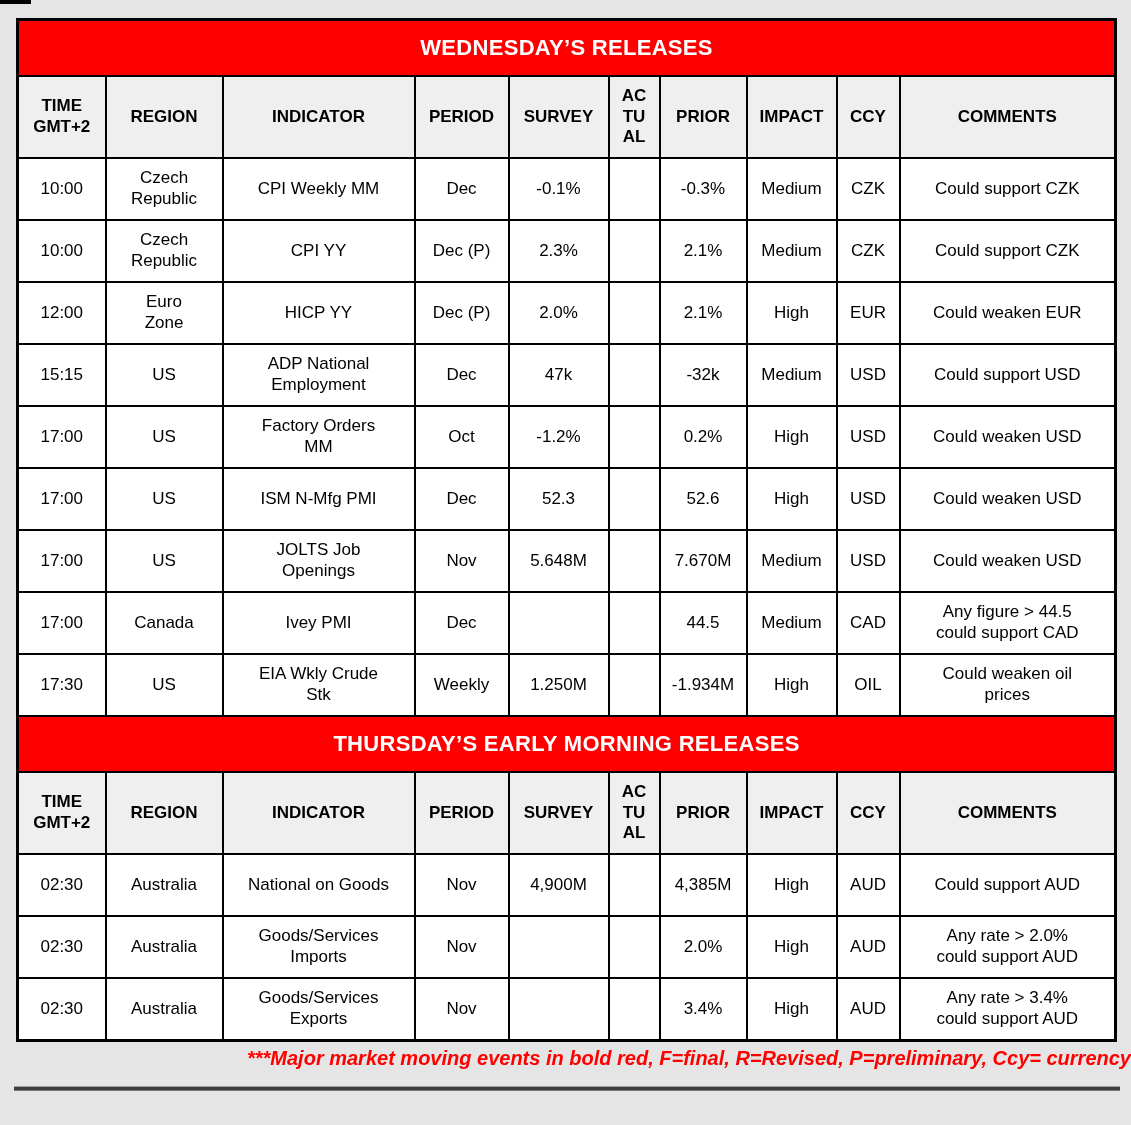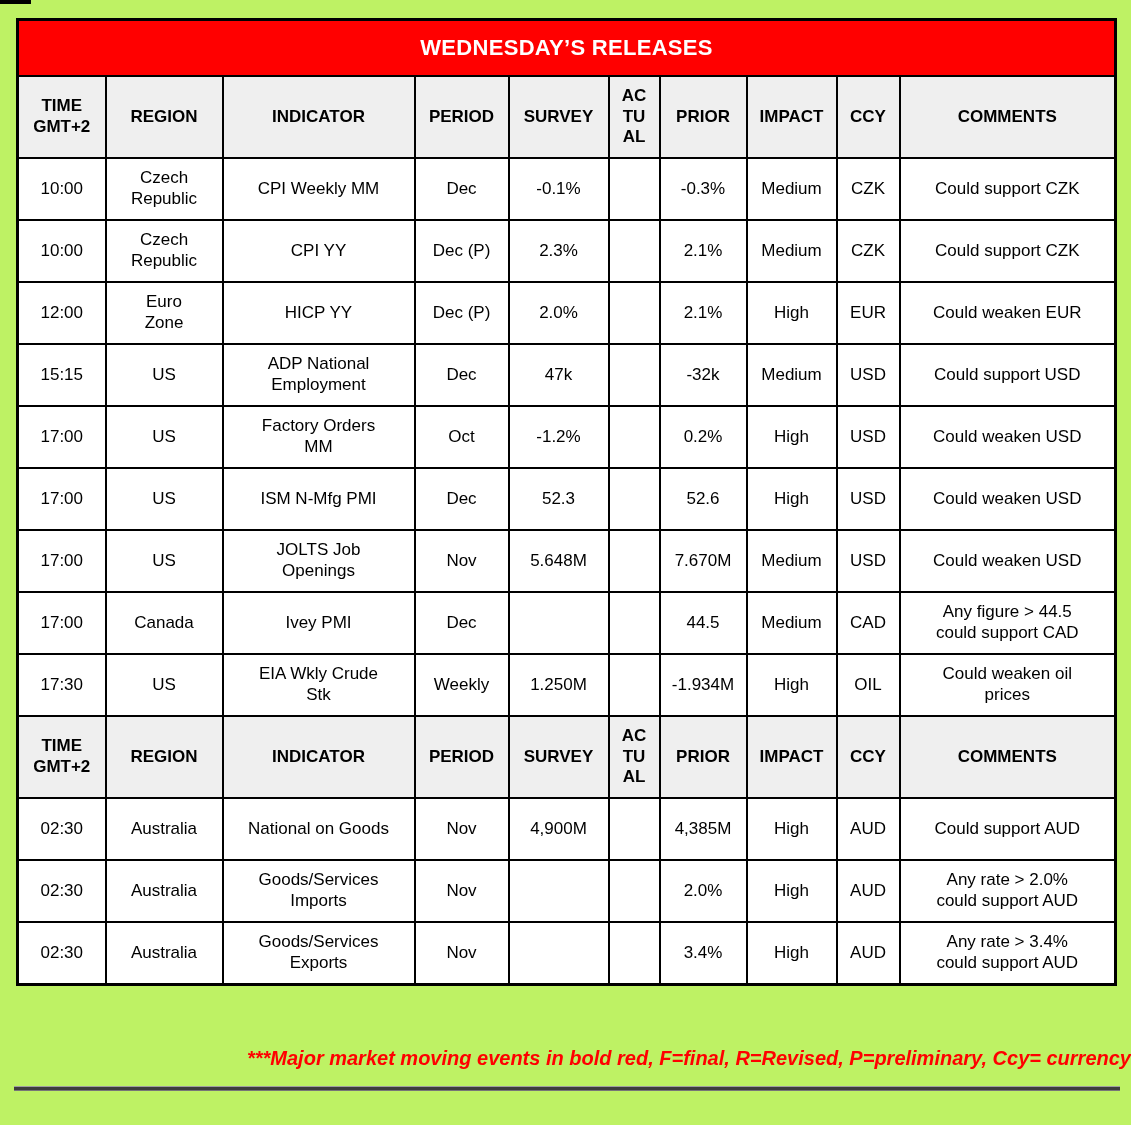--- a/index.html
+++ b/index.html
@@ -6,7 +6,7 @@
   .sheet{
     position:relative;
     width:1131px;height:1125px;
-    background:#bef264;
+    background:#e5e5e5;
     font-family:"Liberation Sans", sans-serif;
     overflow:hidden;
   }

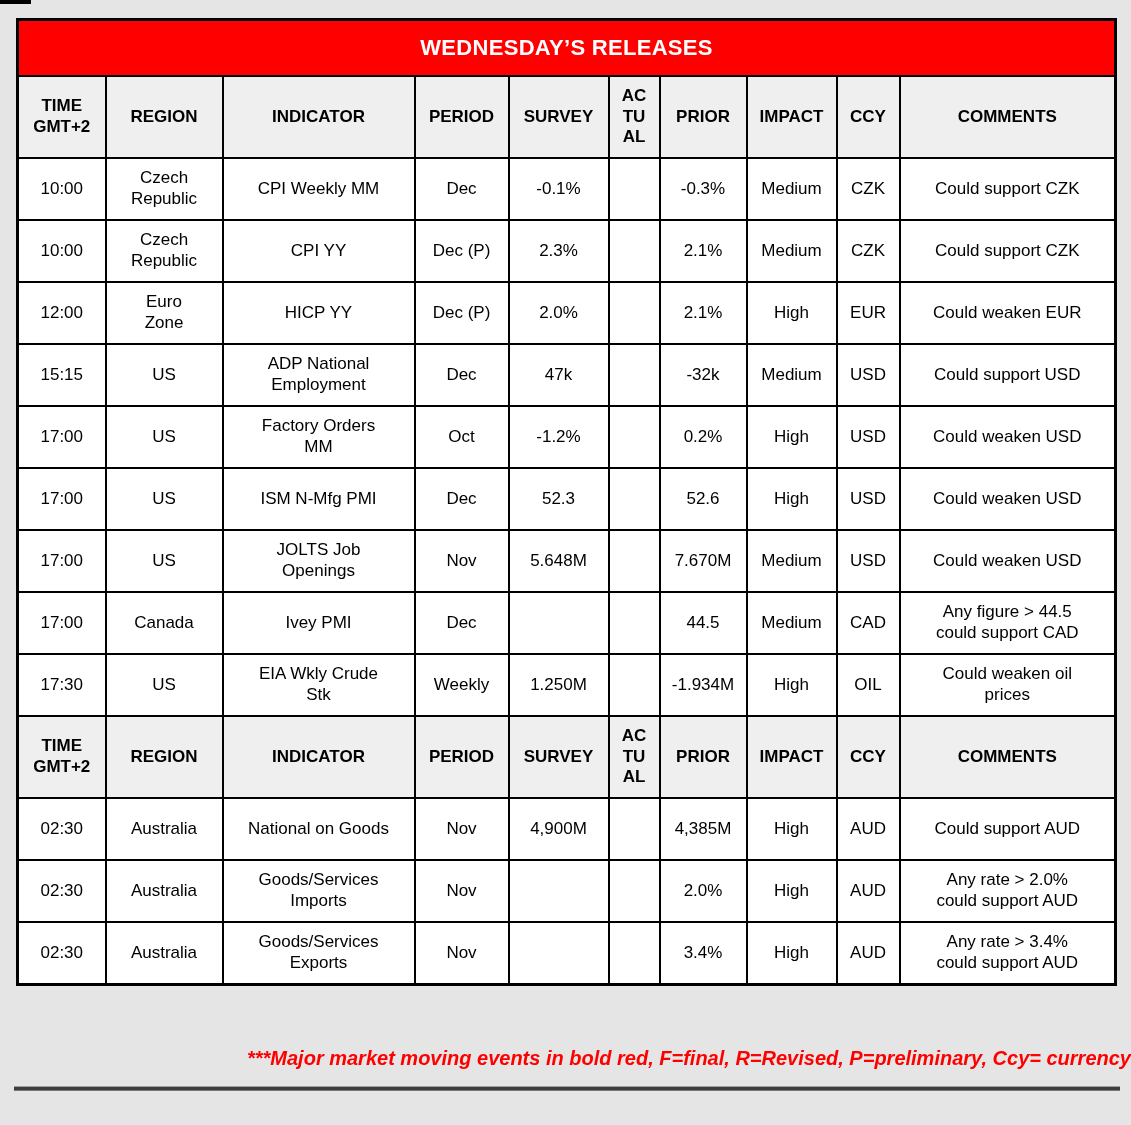--- a/index.html
+++ b/index.html
@@ -231,6 +231,9 @@
           <td>Could weaken oil
 prices</td>
         </tr>
+        <tr class="banner">
+          <td colspan="10">THURSDAY’S EARLY MORNING RELEASES</td>
+        </tr>
         <tr class="cols">
           <td>TIME
 GMT+2</td>

